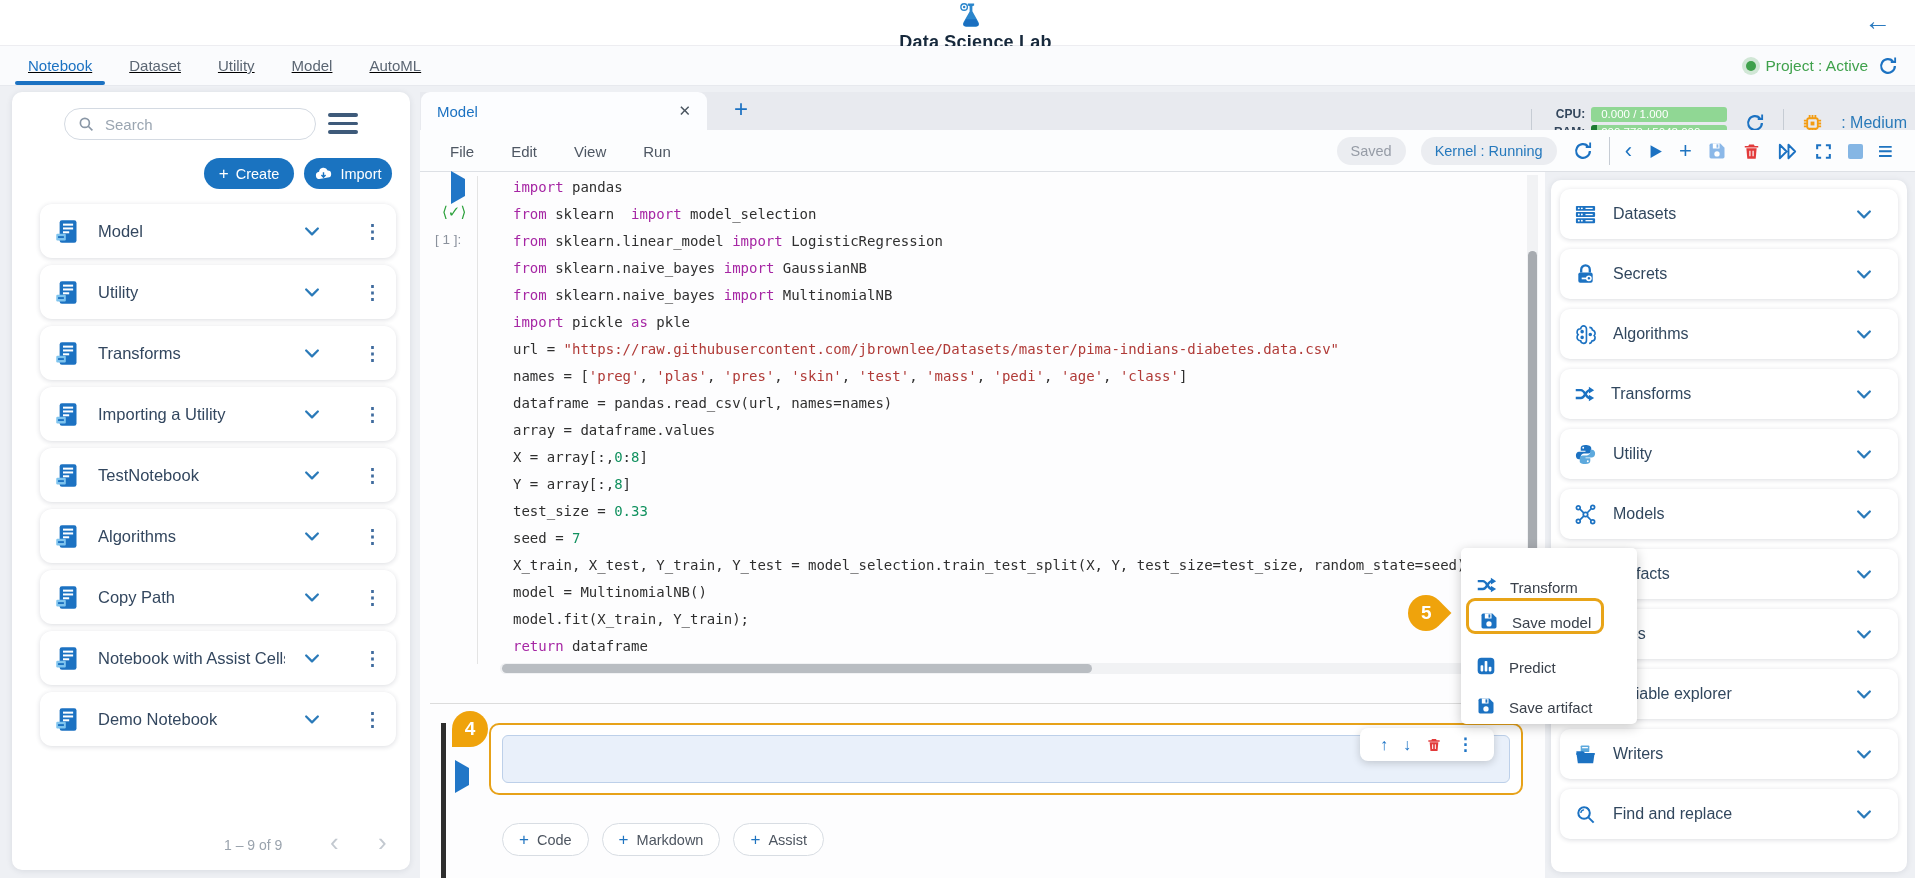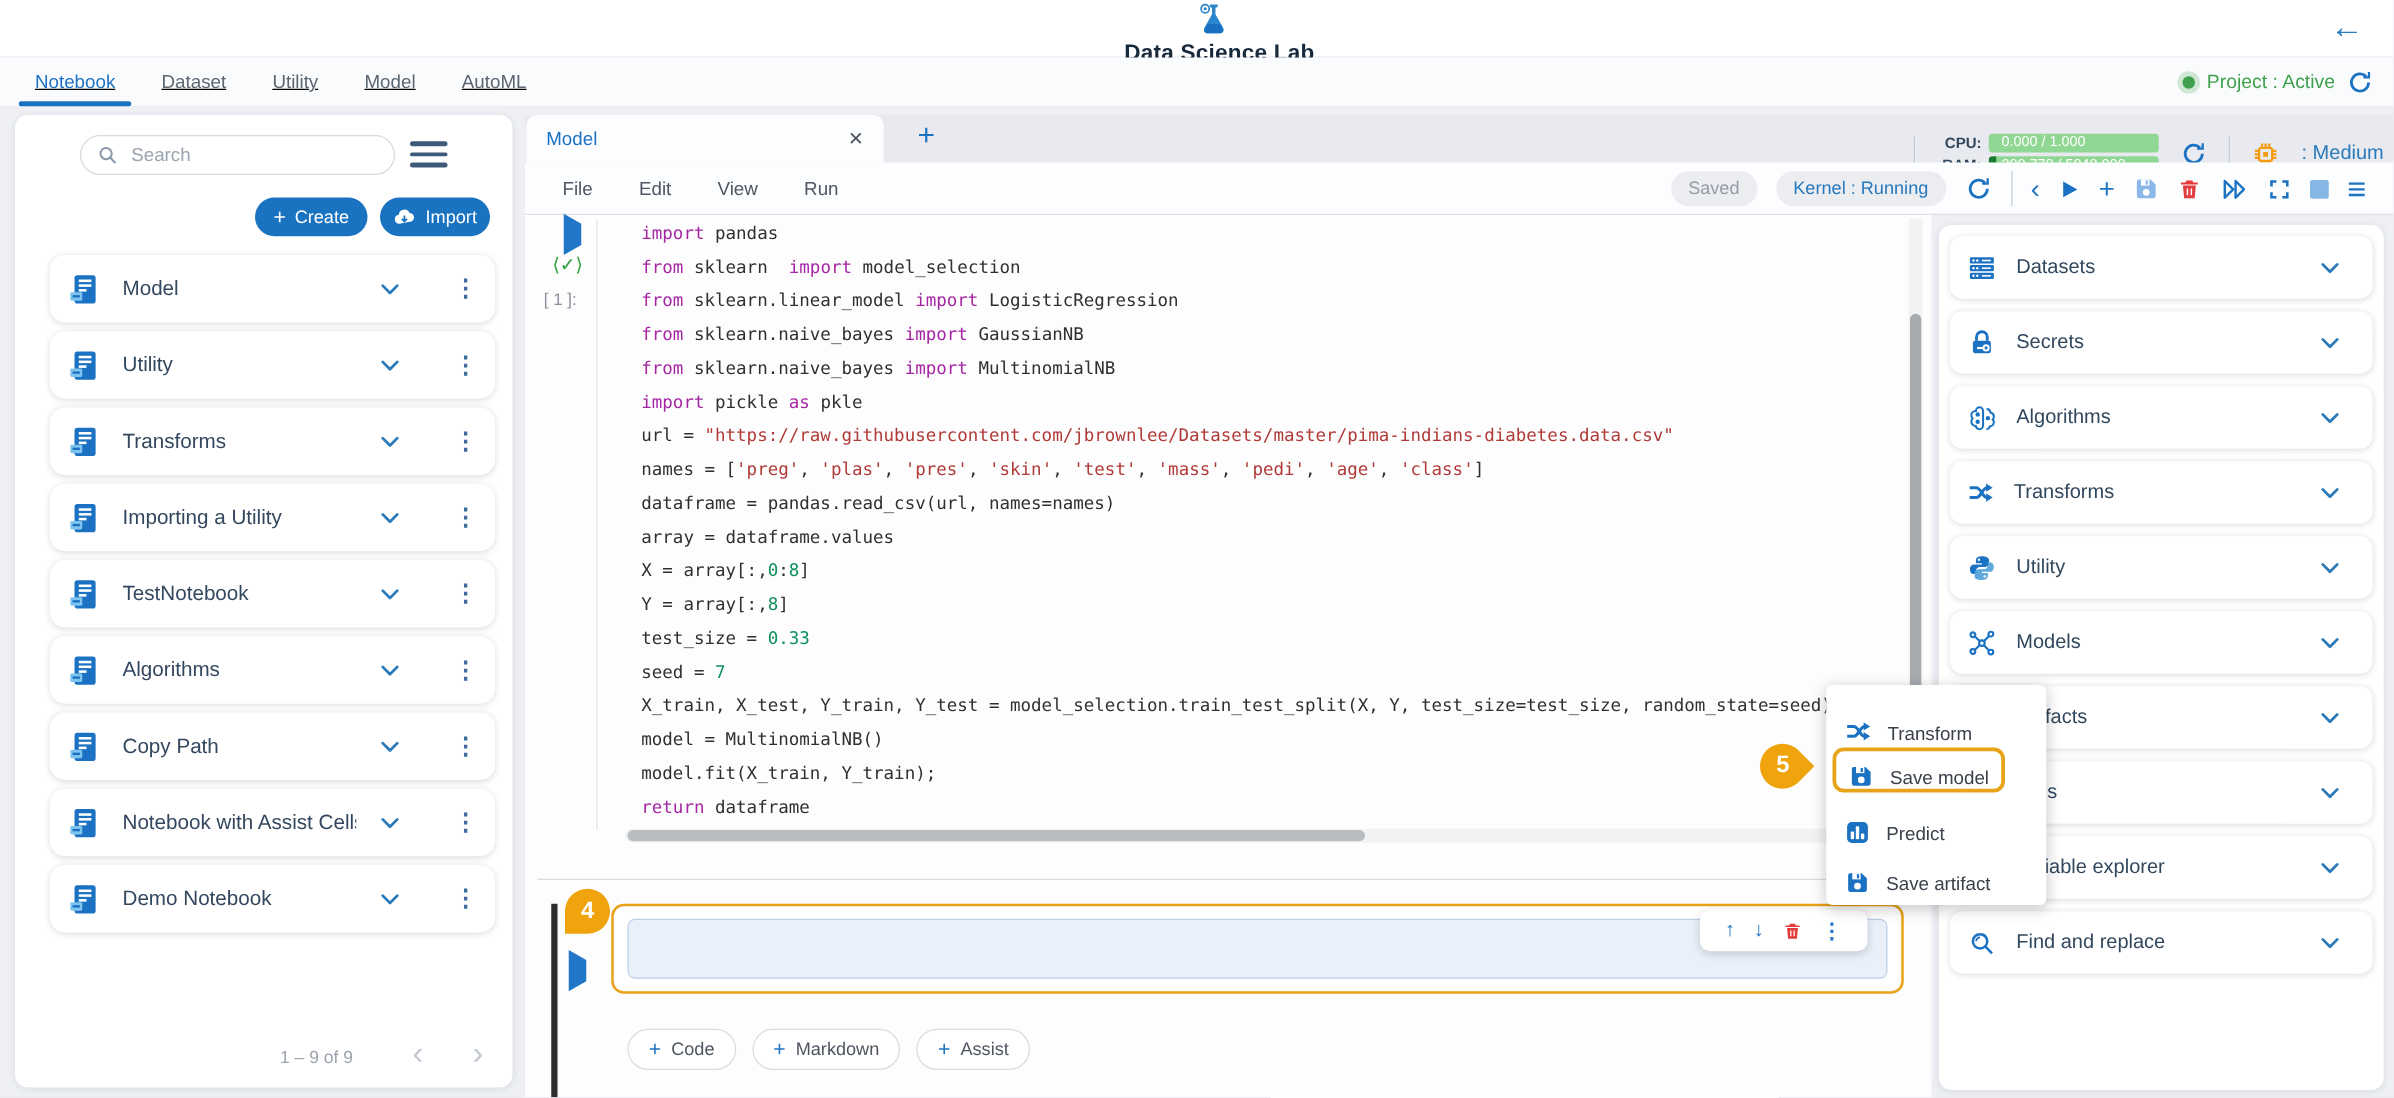--- a/index.html
+++ b/index.html
@@ -663,6 +663,22 @@
         </div>
         <div class="rp-item">
           <span class="icon ">
+            <svg width="23" height="23" viewBox="0 0 24 24">
+              <rect x="7" y="2.5" width="9" height="7" rx="1" fill="#5da9dd"></rect>
+              <rect x="8.5" y="4.2" width="6" height="1.3" fill="#fff"></rect>
+              <path d="M2.5 8.5h7l2 2h10v2h-19z" fill="#1c72c2"></path>
+              <path d="M2.5 10.5h19L20 21H4z" fill="#1c72c2"></path>
+            </svg>
+          </span>
+          <span class="rp-label">Writers</span>
+          <span class="icon rp-chev">
+            <svg width="20" height="20" viewBox="0 0 24 24" fill="none" stroke="#2a7ab9" stroke-width="2.7" stroke-linecap="round" stroke-linejoin="round">
+              <path d="M5 9l7 7 7-7"></path>
+            </svg>
+          </span>
+        </div>
+        <div class="rp-item">
+          <span class="icon ">
             <svg width="23" height="23" viewBox="0 0 24 24" fill="none" stroke="#1c72c2" stroke-width="2.1">
               <circle cx="10.5" cy="10.5" r="6"></circle>
               <path d="M15 15l5.5 5.5"></path>

